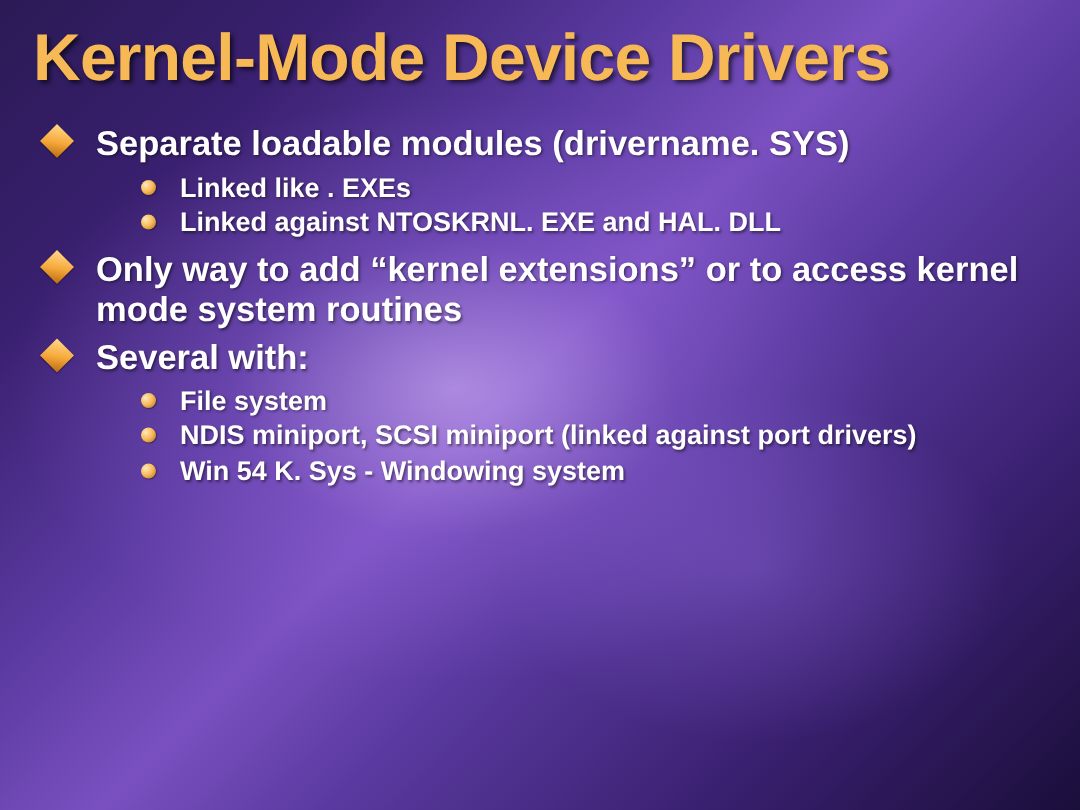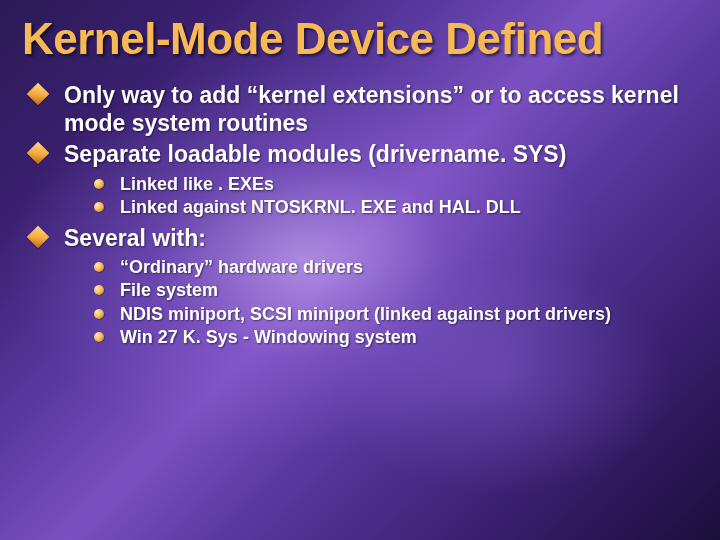--- a/index.html
+++ b/index.html
@@ -66,7 +66,7 @@
 <body>
 
 <div class="slide">
-  <h1 class="title">Kernel-Mode Device Defined</h1>
+  <h1 class="title">Kernel-Mode Device Drivers</h1>
 
   <ul class="level1">
 

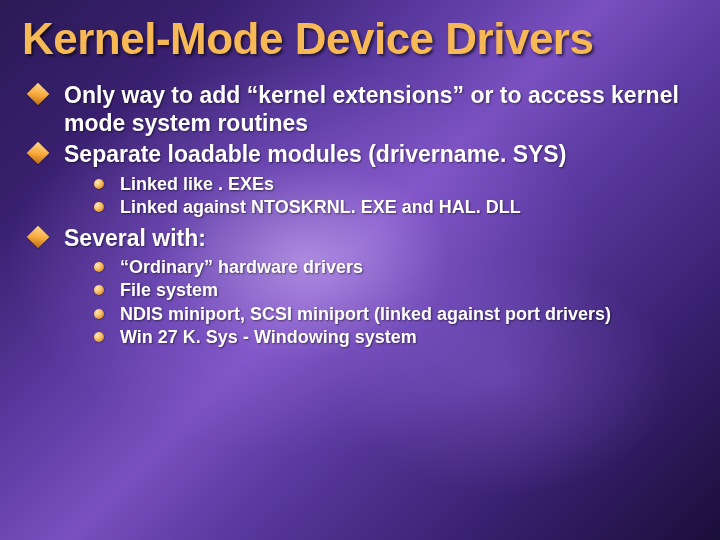--- a/index.html
+++ b/index.html
@@ -72,11 +72,6 @@
 
     <li>
       <span class="bullet-l1"></span>
-      <span>Only way to add “kernel extensions” or to access kernel mode system routines</span>
-    </li>
-
-    <li>
-      <span class="bullet-l1"></span>
       <span>Separate loadable modules (drivername. SYS)</span>
       <ul class="level2">
         <li>
@@ -88,6 +83,11 @@
           <span>Linked against NTOSKRNL. EXE and HAL. DLL</span>
         </li>
       </ul>
+    </li>
+
+    <li>
+      <span class="bullet-l1"></span>
+      <span>Only way to add “kernel extensions” or to access kernel mode system routines</span>
     </li>
 
 

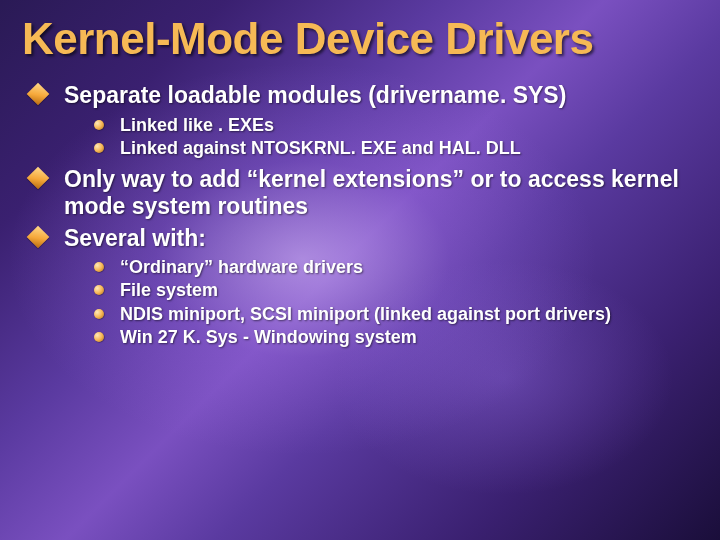--- a/index.html
+++ b/index.html
@@ -98,10 +98,6 @@
       <ul class="level2">
         <li>
           <span class="bullet-l2"></span>
-          <span>“Ordinary” hardware drivers</span>
-        </li>
-        <li>
-          <span class="bullet-l2"></span>
           <span>File system</span>
         </li>
         <li>

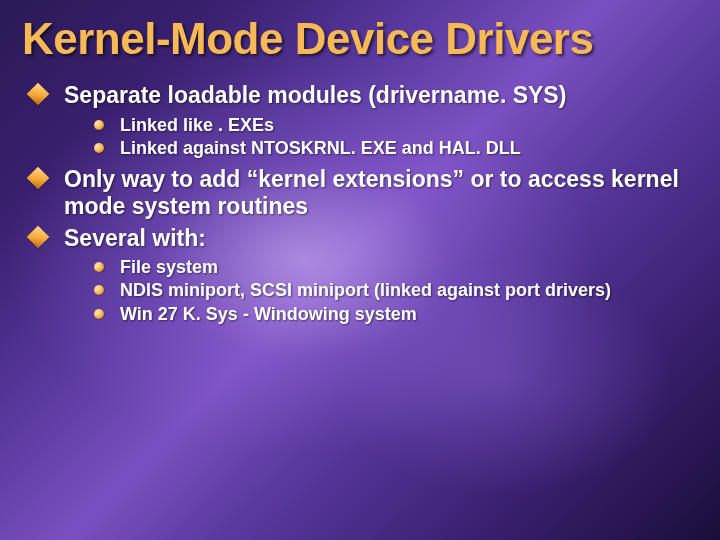--- a/index.html
+++ b/index.html
@@ -106,7 +106,7 @@
         </li>
         <li>
           <span class="bullet-l2"></span>
-          <span>Win 27 K. Sys - Windowing system</span>
+          <span>Win 54 K. Sys - Windowing system</span>
         </li>
       </ul>
     </li>

